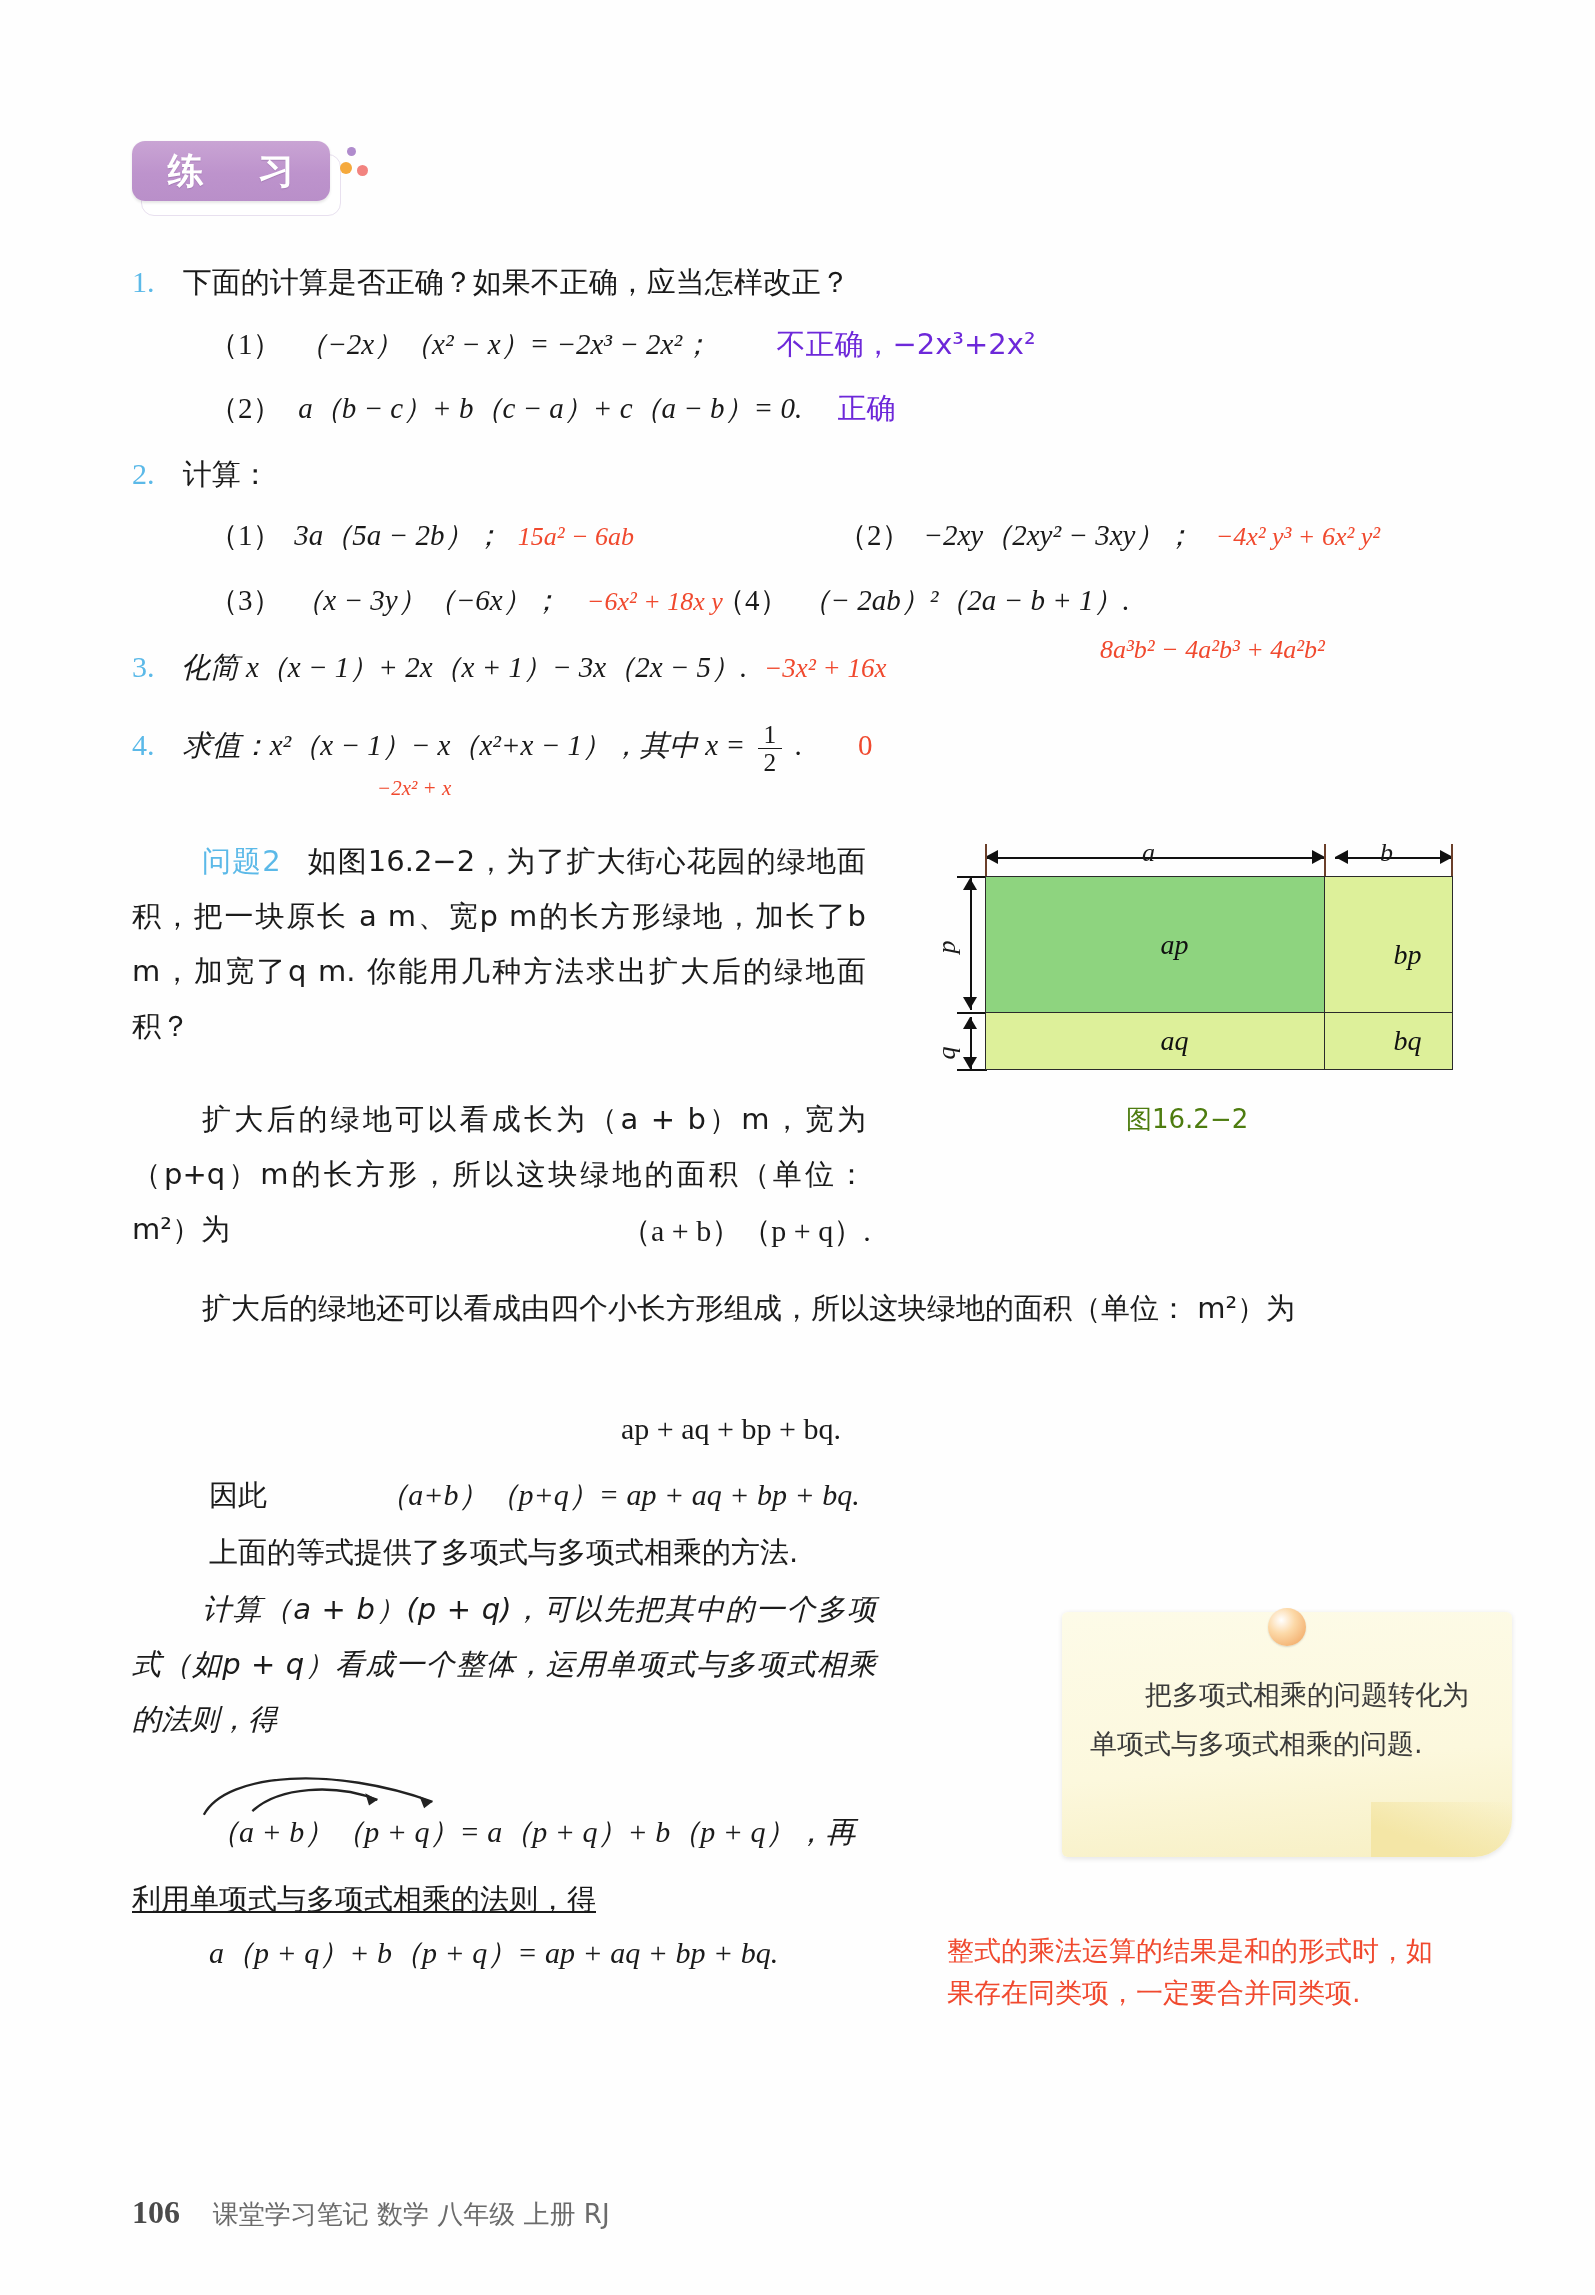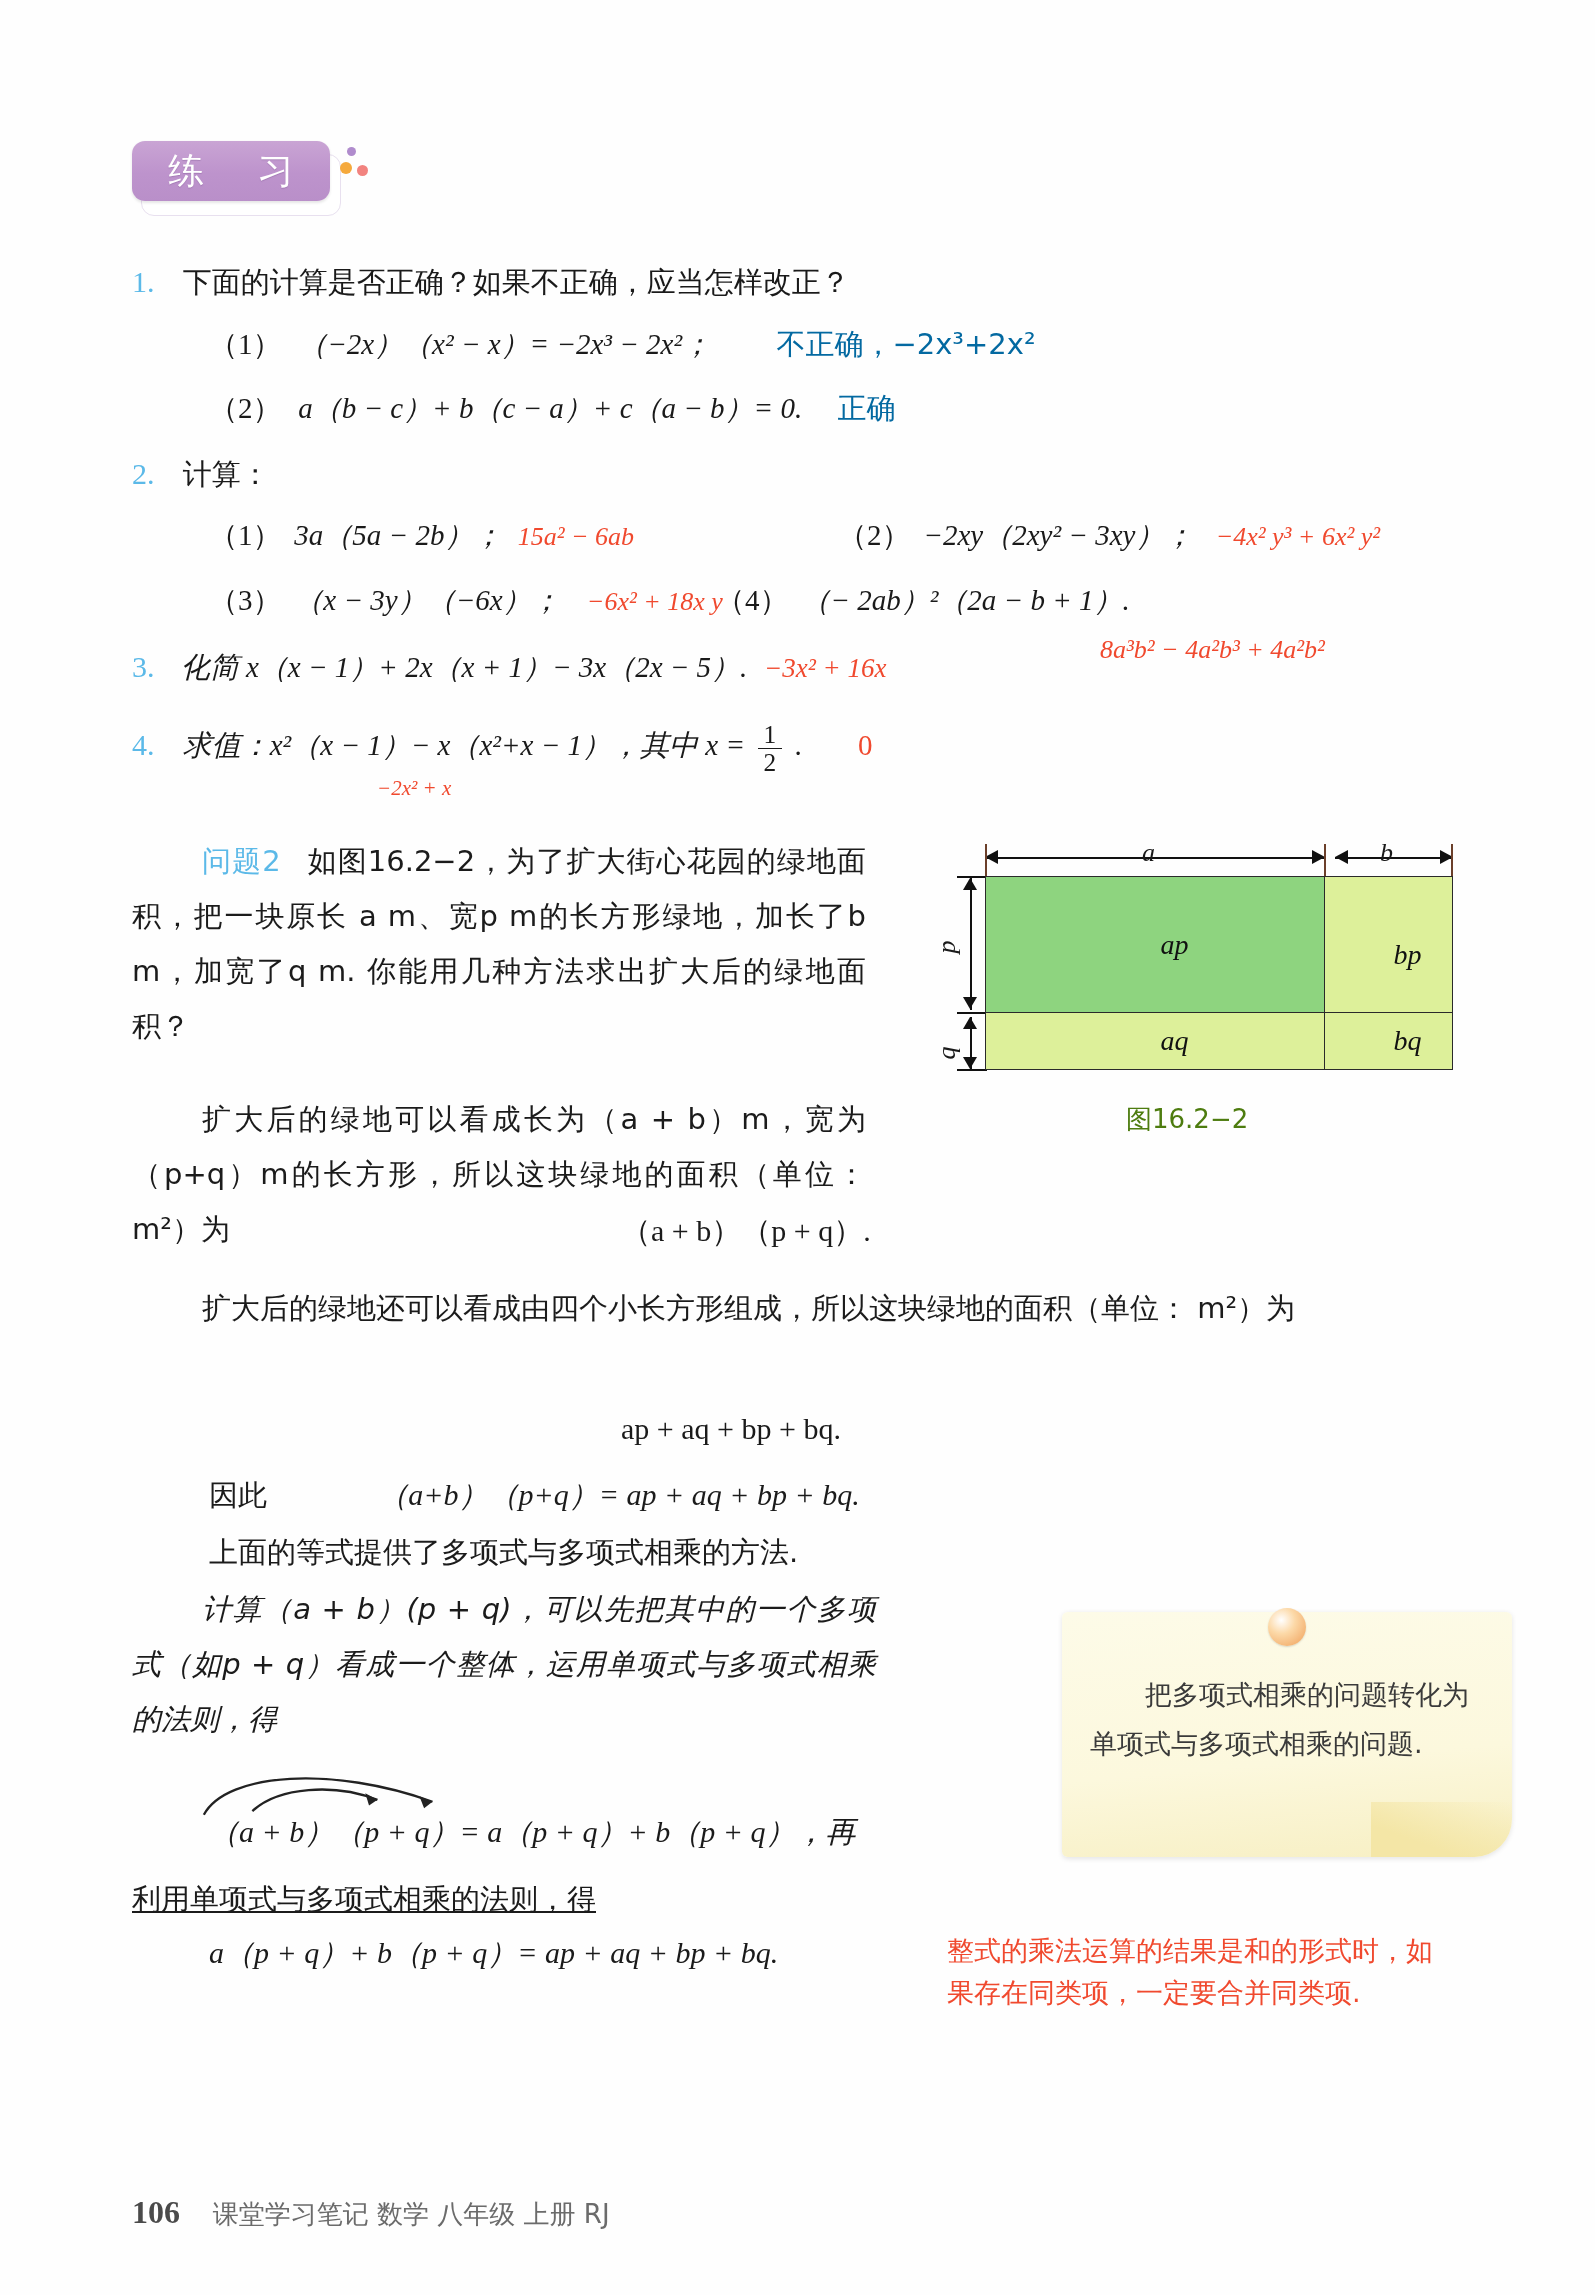--- a/index.html
+++ b/index.html
@@ -56,7 +56,7 @@
     font-size: 36px;
     letter-spacing: 21px;
     text-indent: 21px;
-    font-weight: 400;
+    font-weight: 700;
     font-family: "DejaVu Sans", sans-serif;
     text-shadow: 0 0.9px 0.9px rgba(120,80,140,0.35);
   }

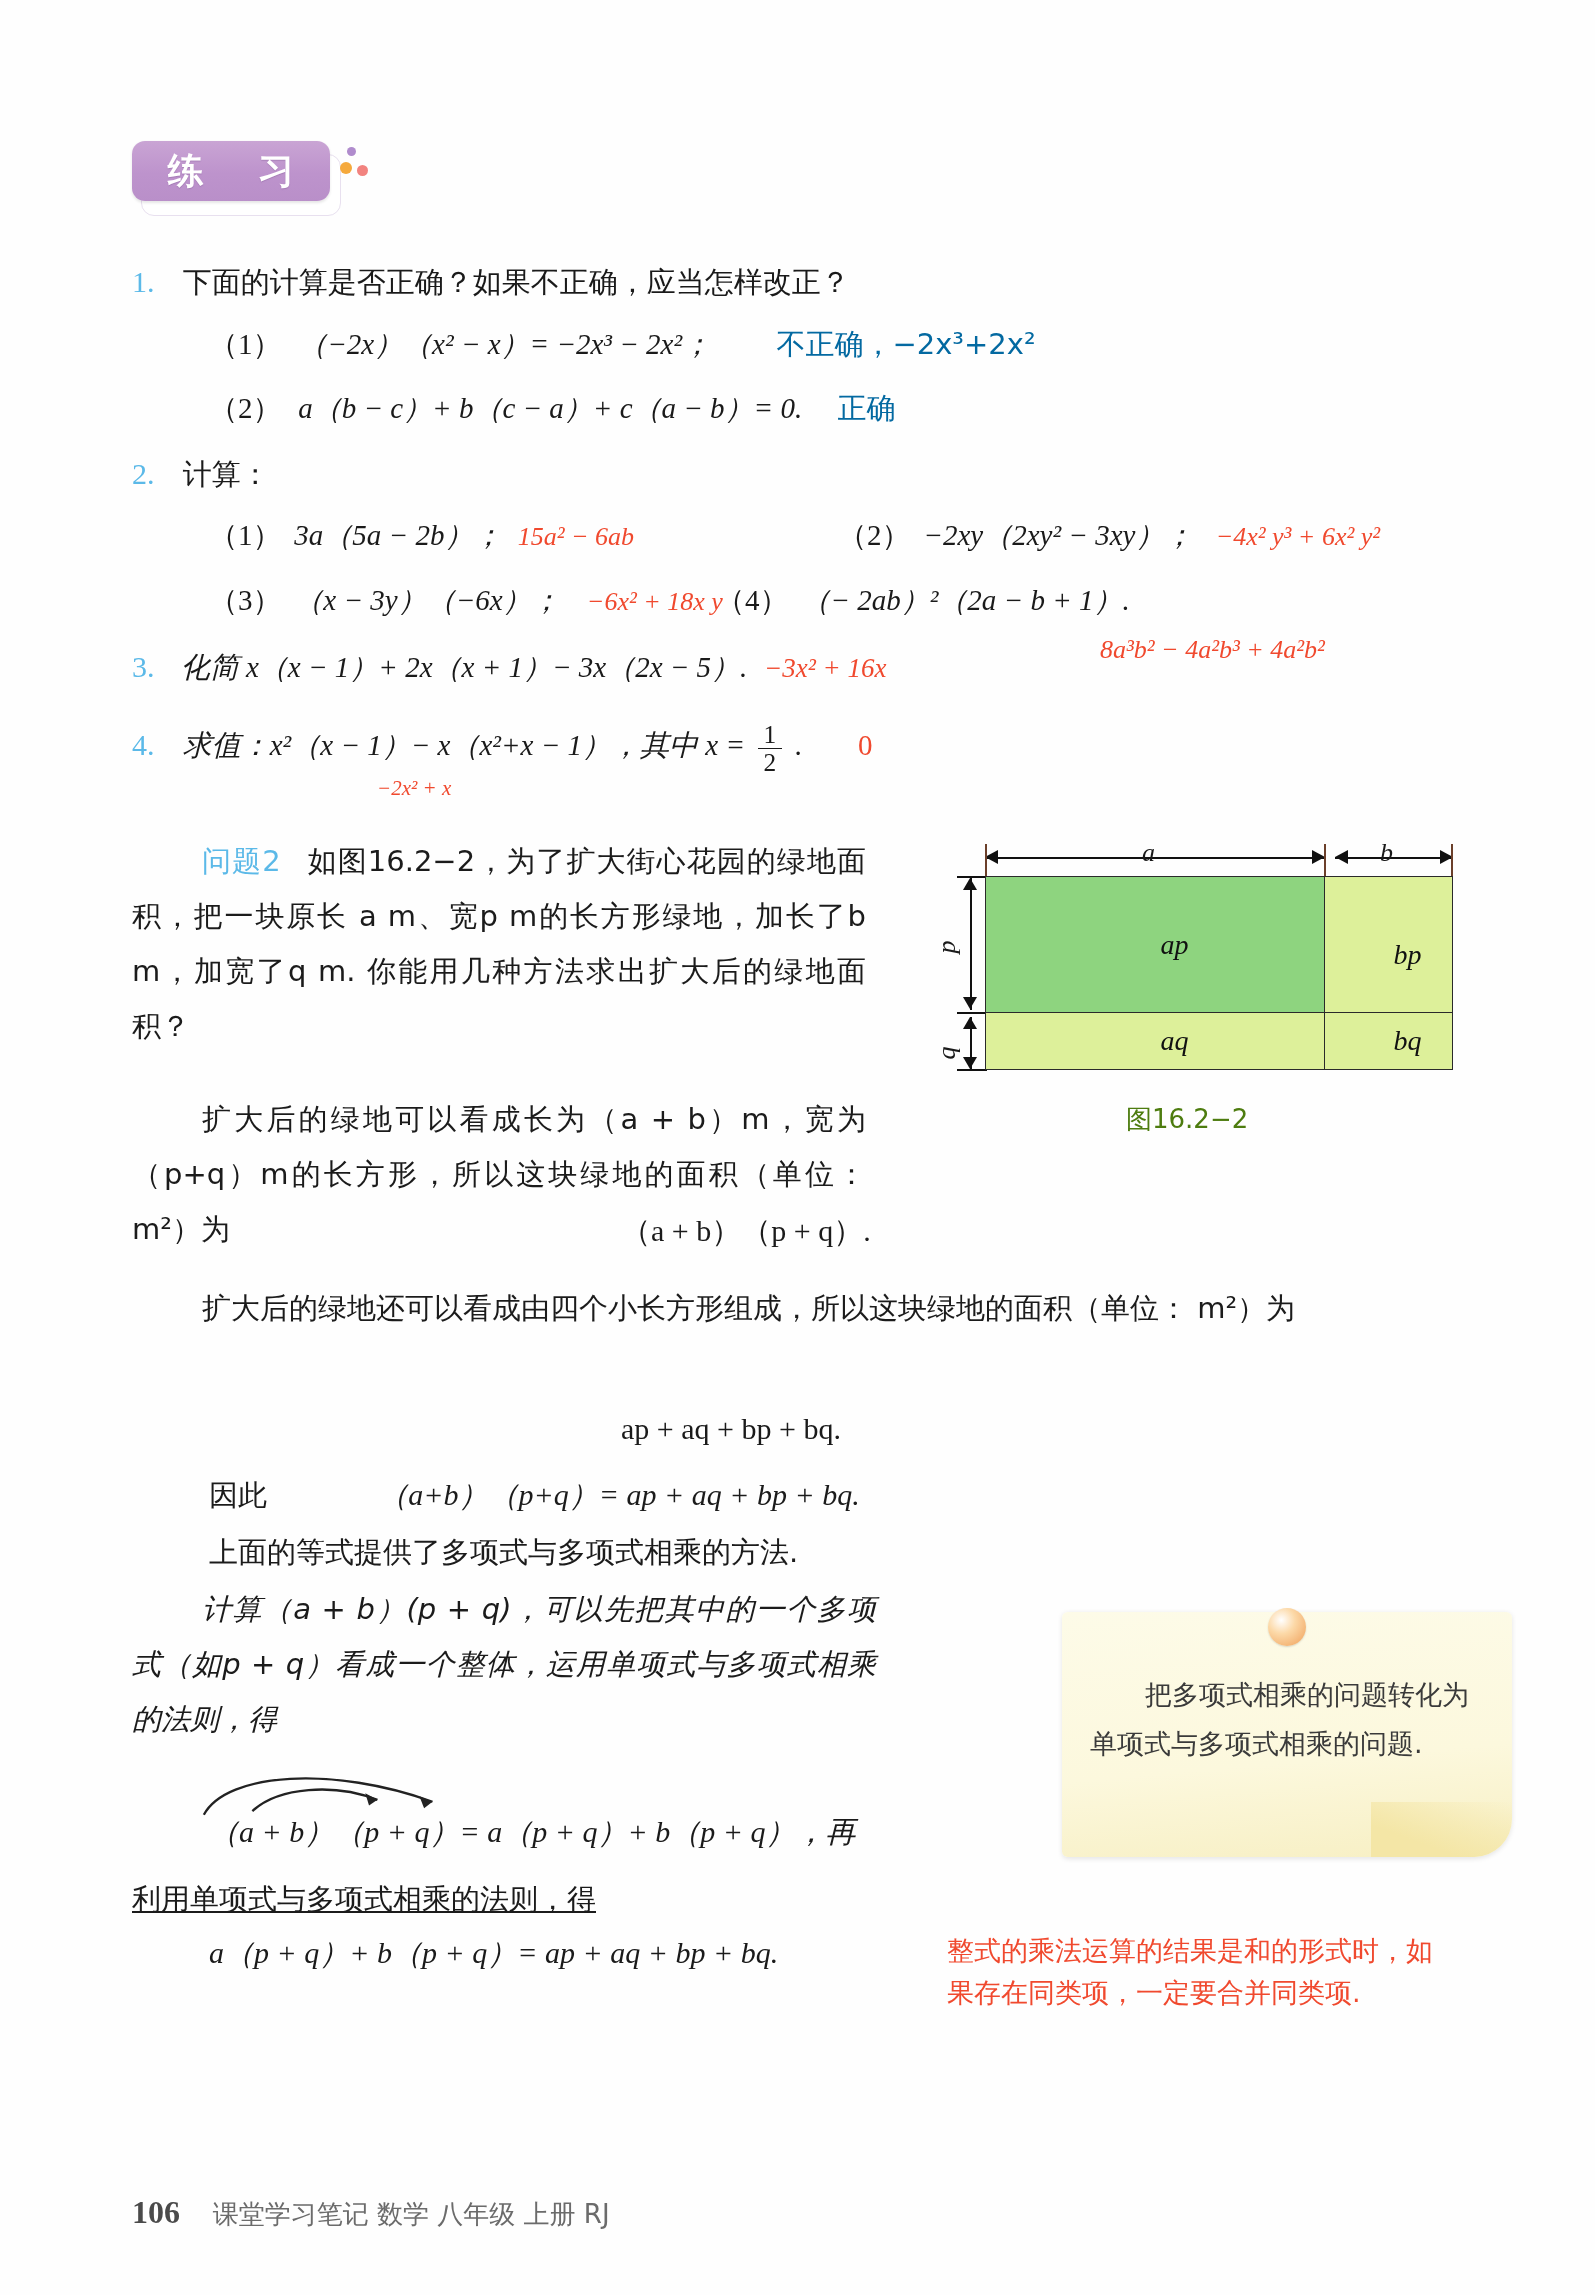--- a/index.html
+++ b/index.html
@@ -86,7 +86,7 @@
     font-style: italic;
   }
   .red-hand {
-    color: #0369a1;
+    color: #6d28d9;
     font-family: "DejaVu Sans", sans-serif;
     font-style: normal;
   }

